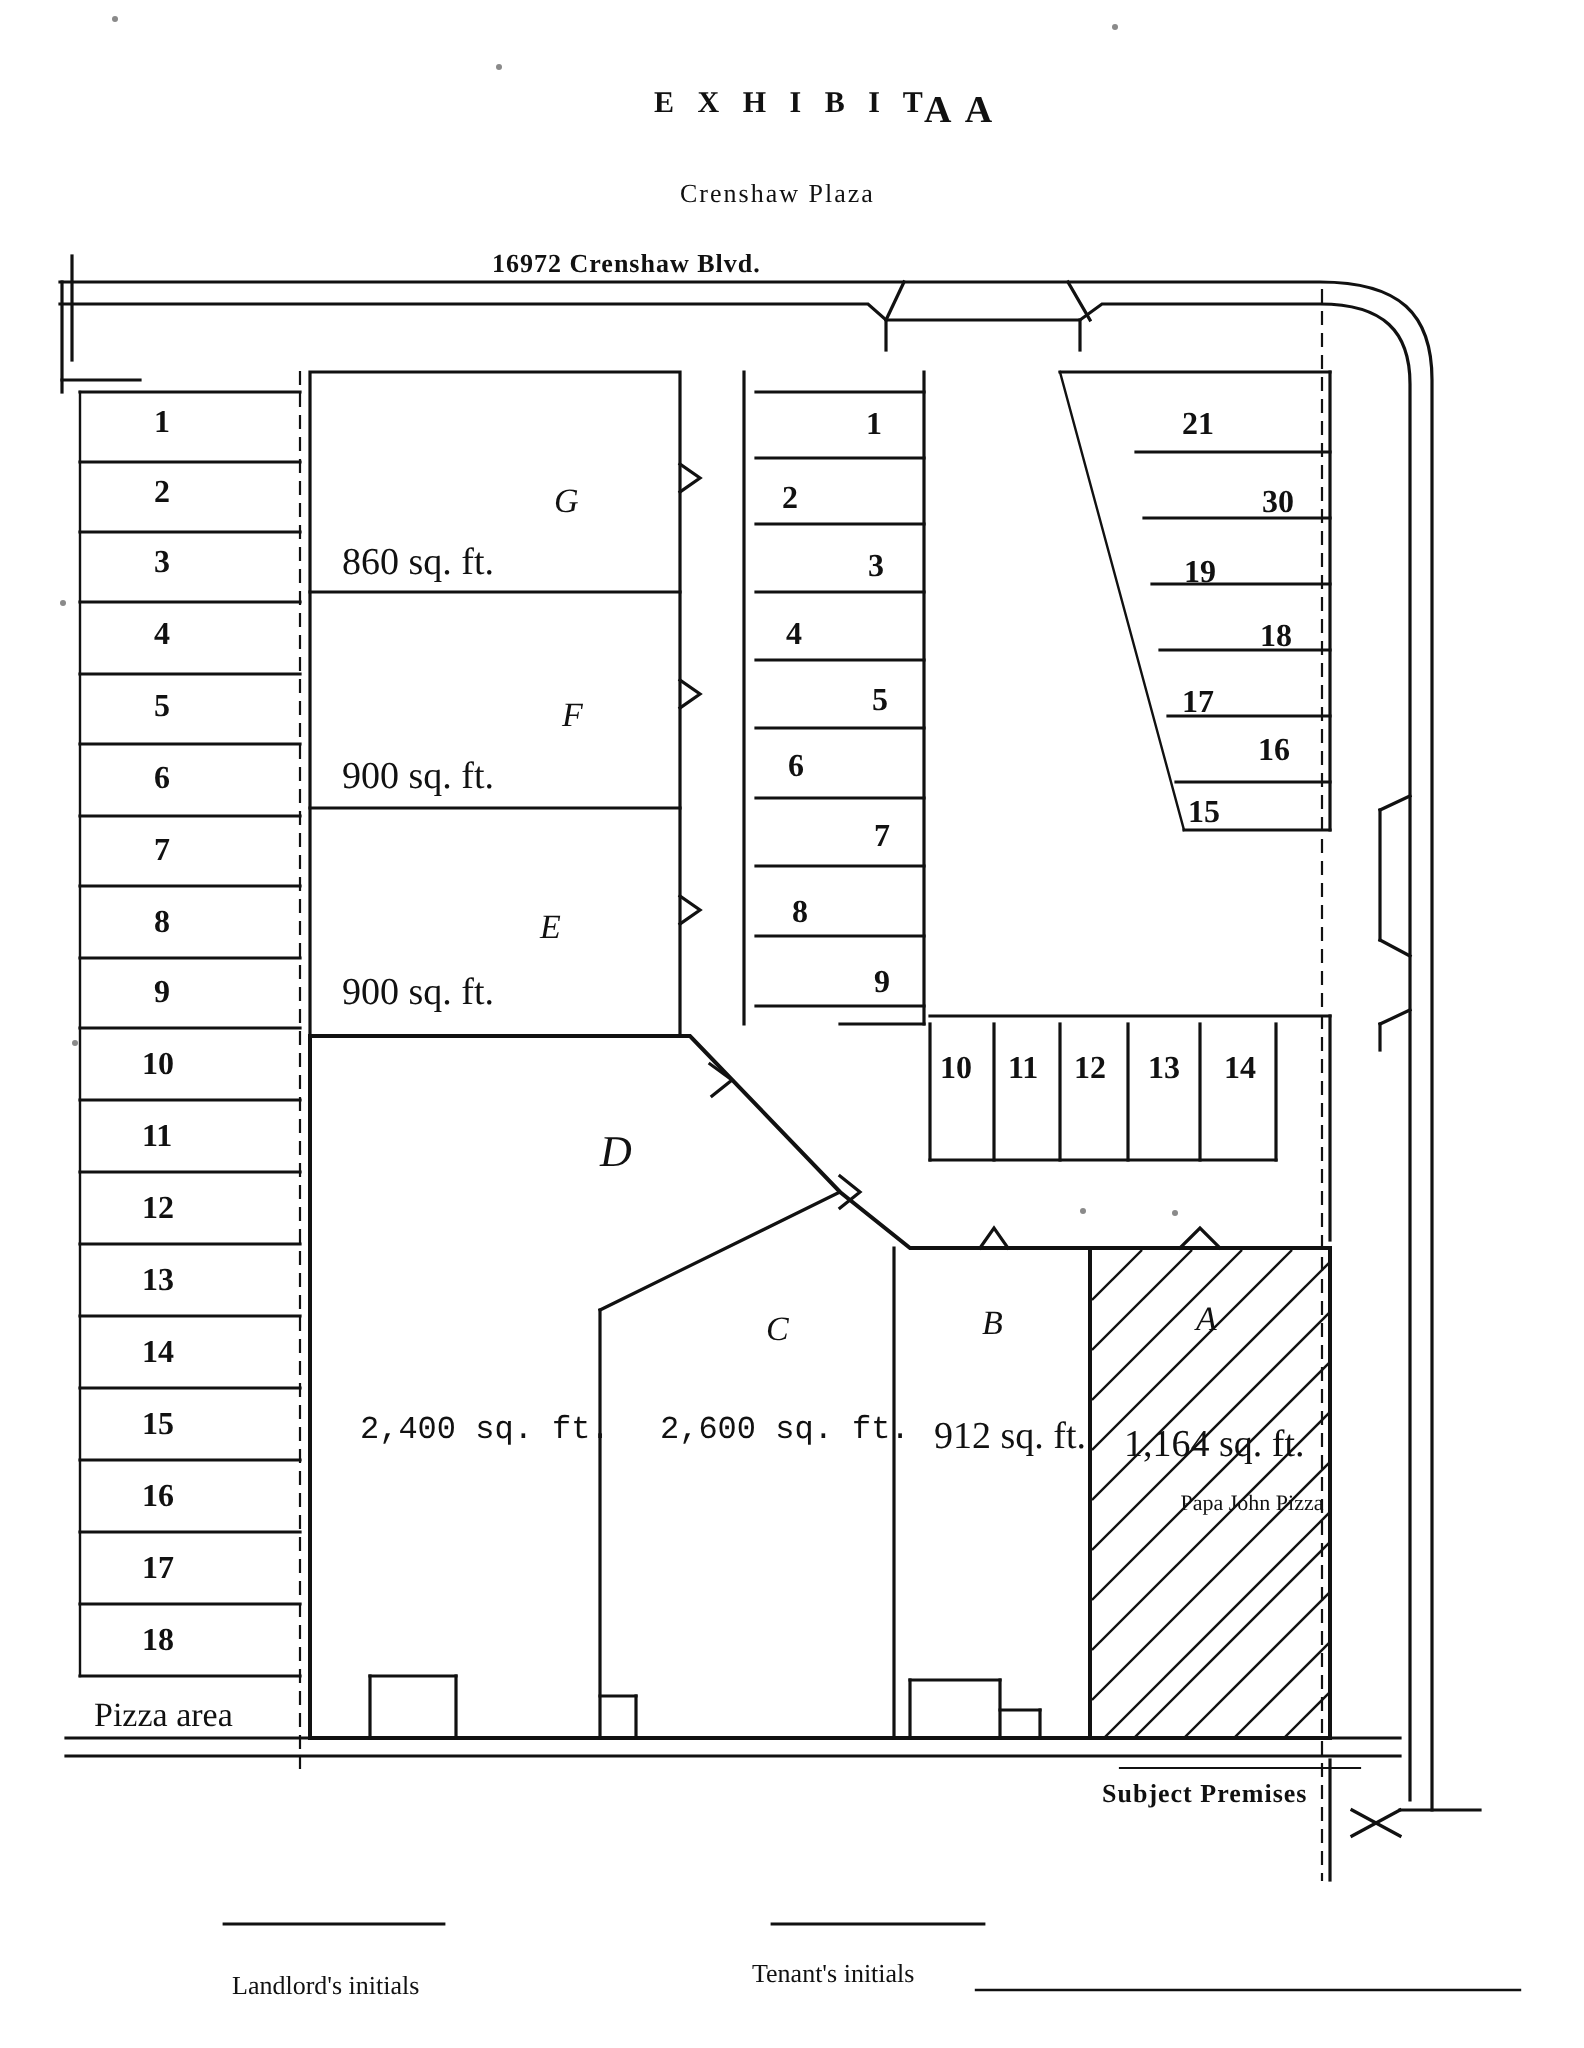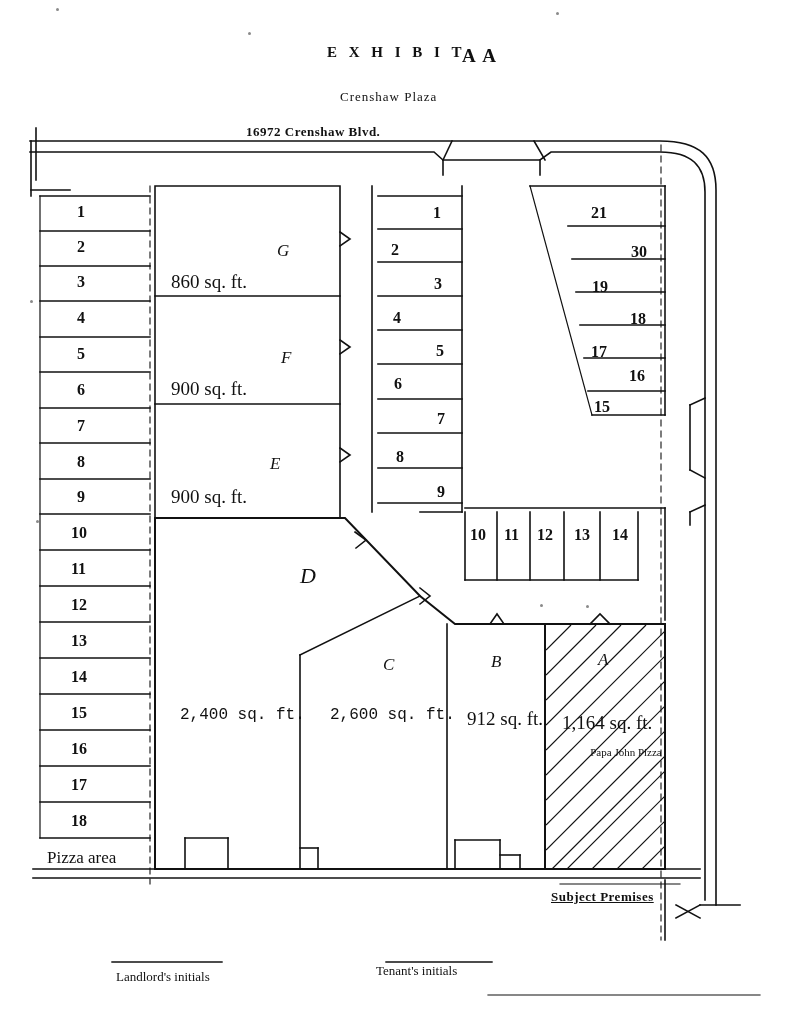--- a/index.html
+++ b/index.html
@@ -335,7 +335,7 @@
 
   <div class="txt trash" style="left:47px; top:848px;">Pizza area</div>
 
-  <div class="txt subject" style="left:551px; top:889px;text-decoration:underline;">Subject Premises</div>
+  <div class="txt subject" style="left:551px; top:889px;">Subject Premises</div>
 
   <div class="txt footer-label" style="left:116px; top:969px;">Landlord's initials</div>
   <div class="txt footer-label" style="left:376px; top:963px;">Tenant's initials</div>

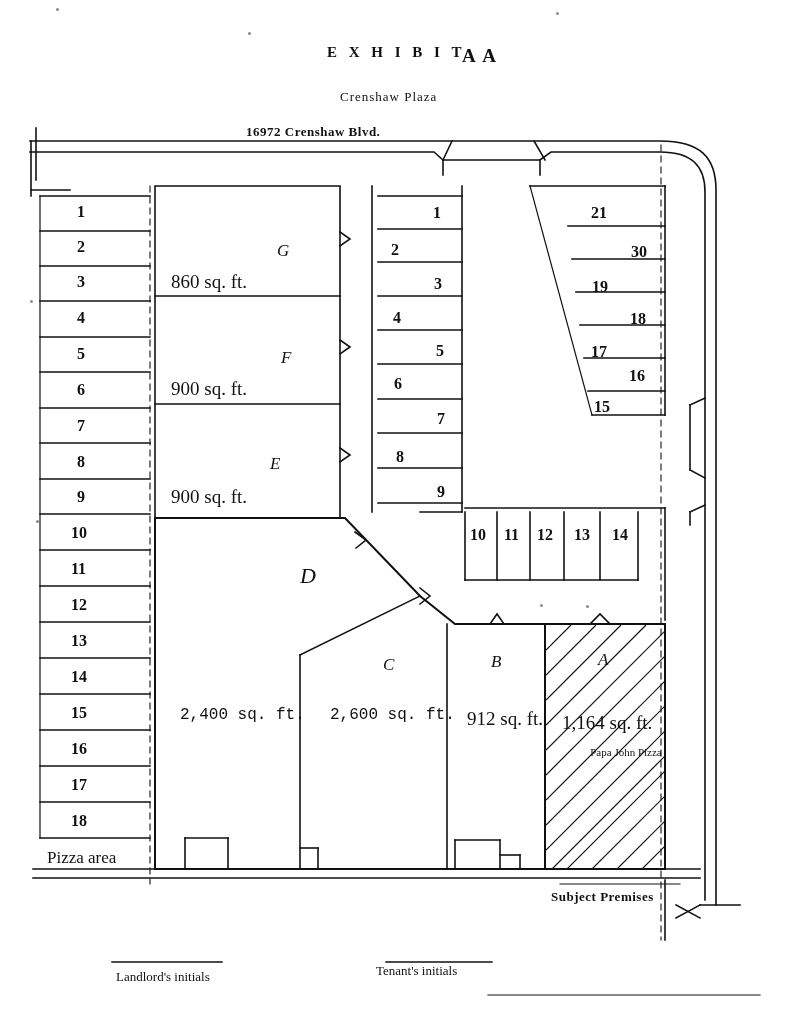--- a/index.html
+++ b/index.html
@@ -93,6 +93,7 @@
   .footer-label {
     font-family: "Liberation Serif", serif;
     font-size: 13px;
+    margin-top: 16px;
   }
   .watermark {
     font-family: "Liberation Serif", serif;

